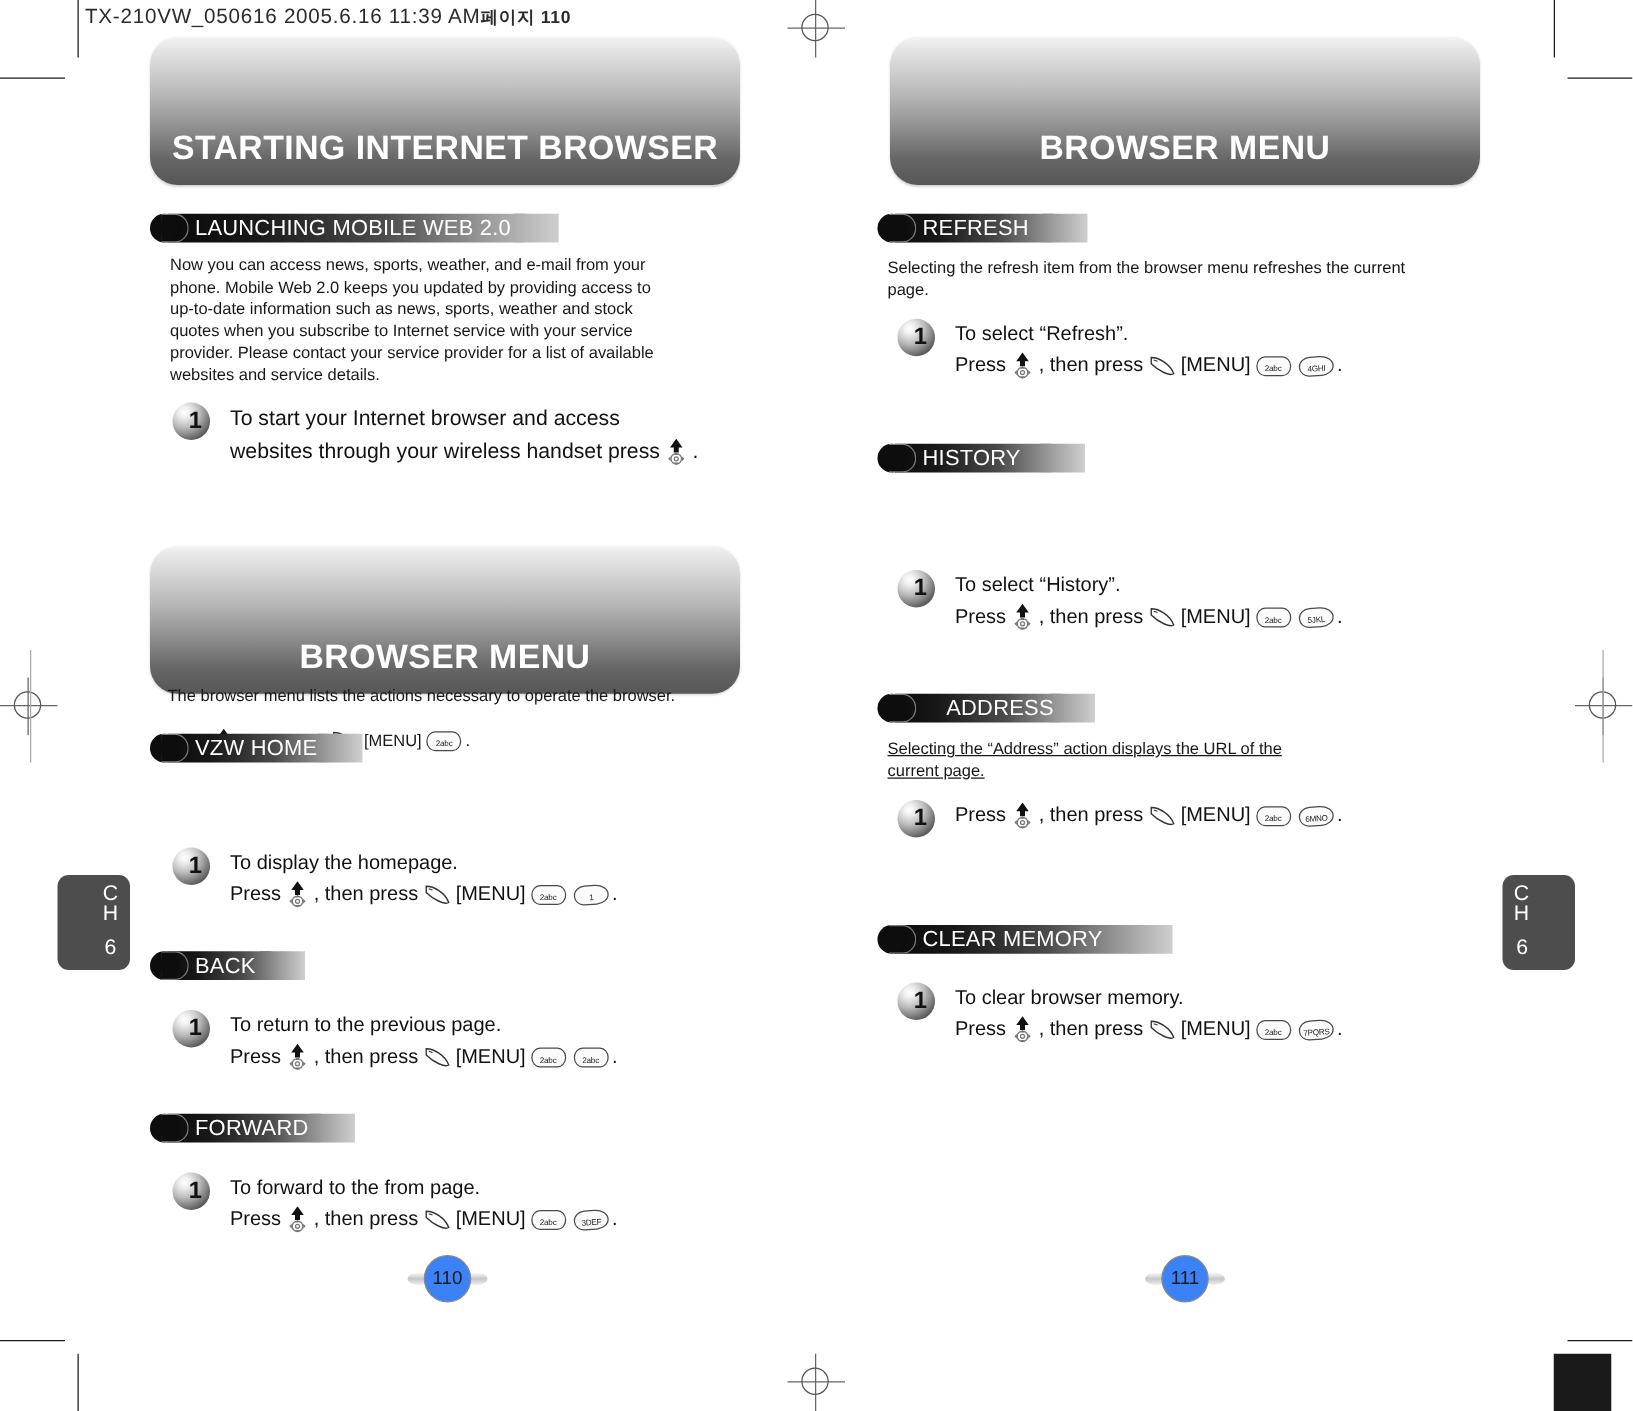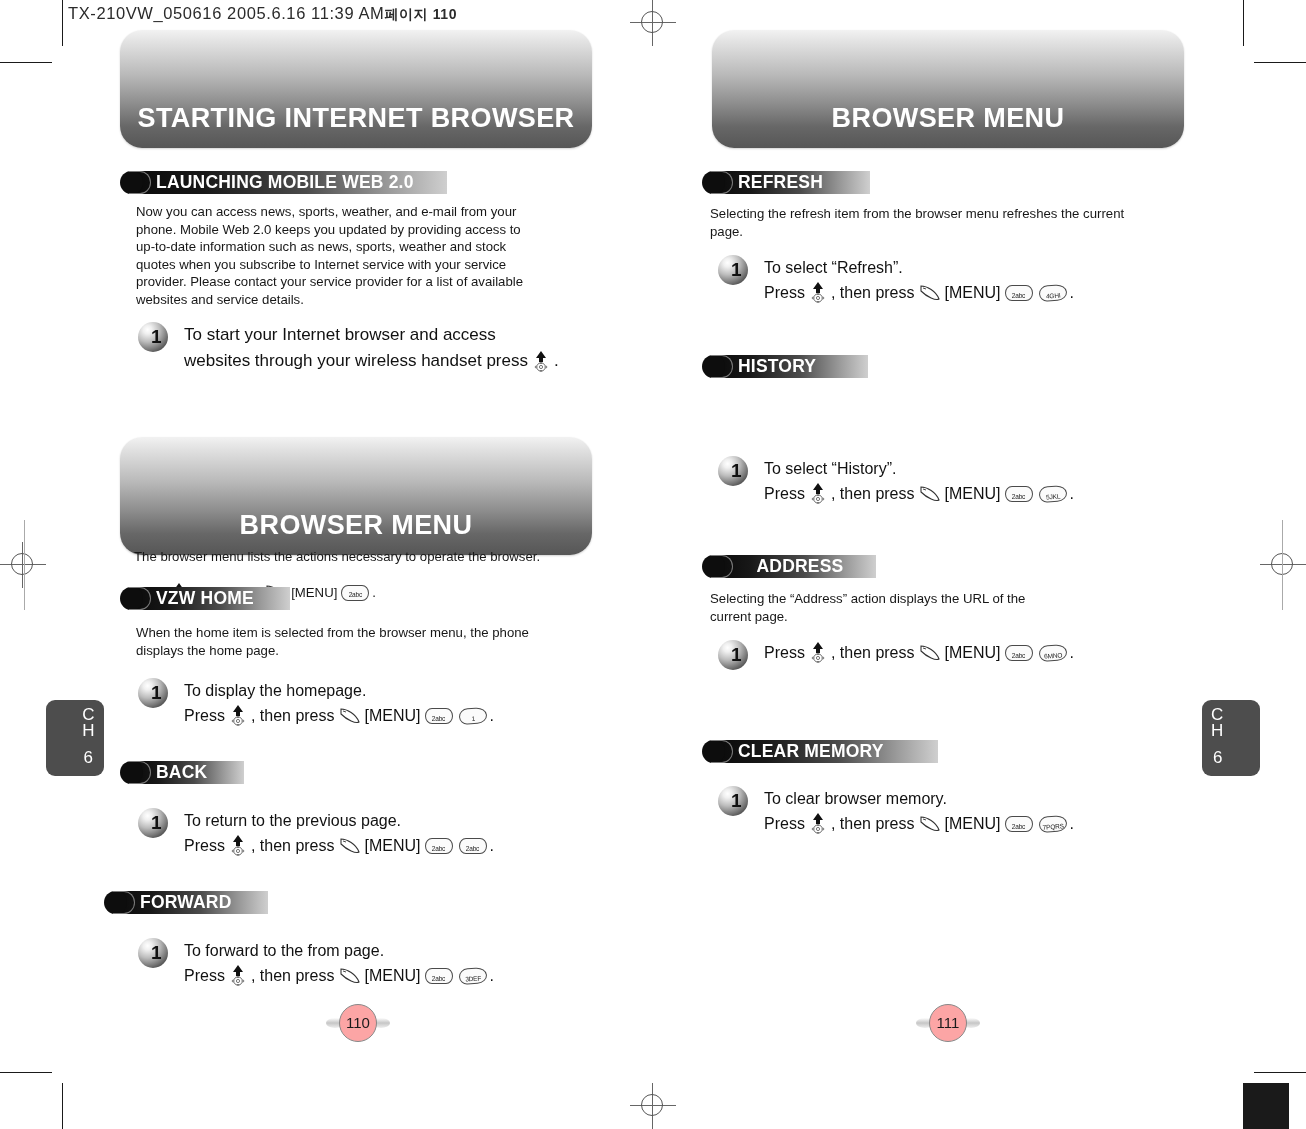--- a/index.html
+++ b/index.html
@@ -129,7 +129,7 @@
   .sec-bar span {
     color: #ffffff;
     font-size: 17.5px;
-    font-weight: bold;
+    font-weight: normal;
     letter-spacing: 0.2px;
     white-space: nowrap;
   }

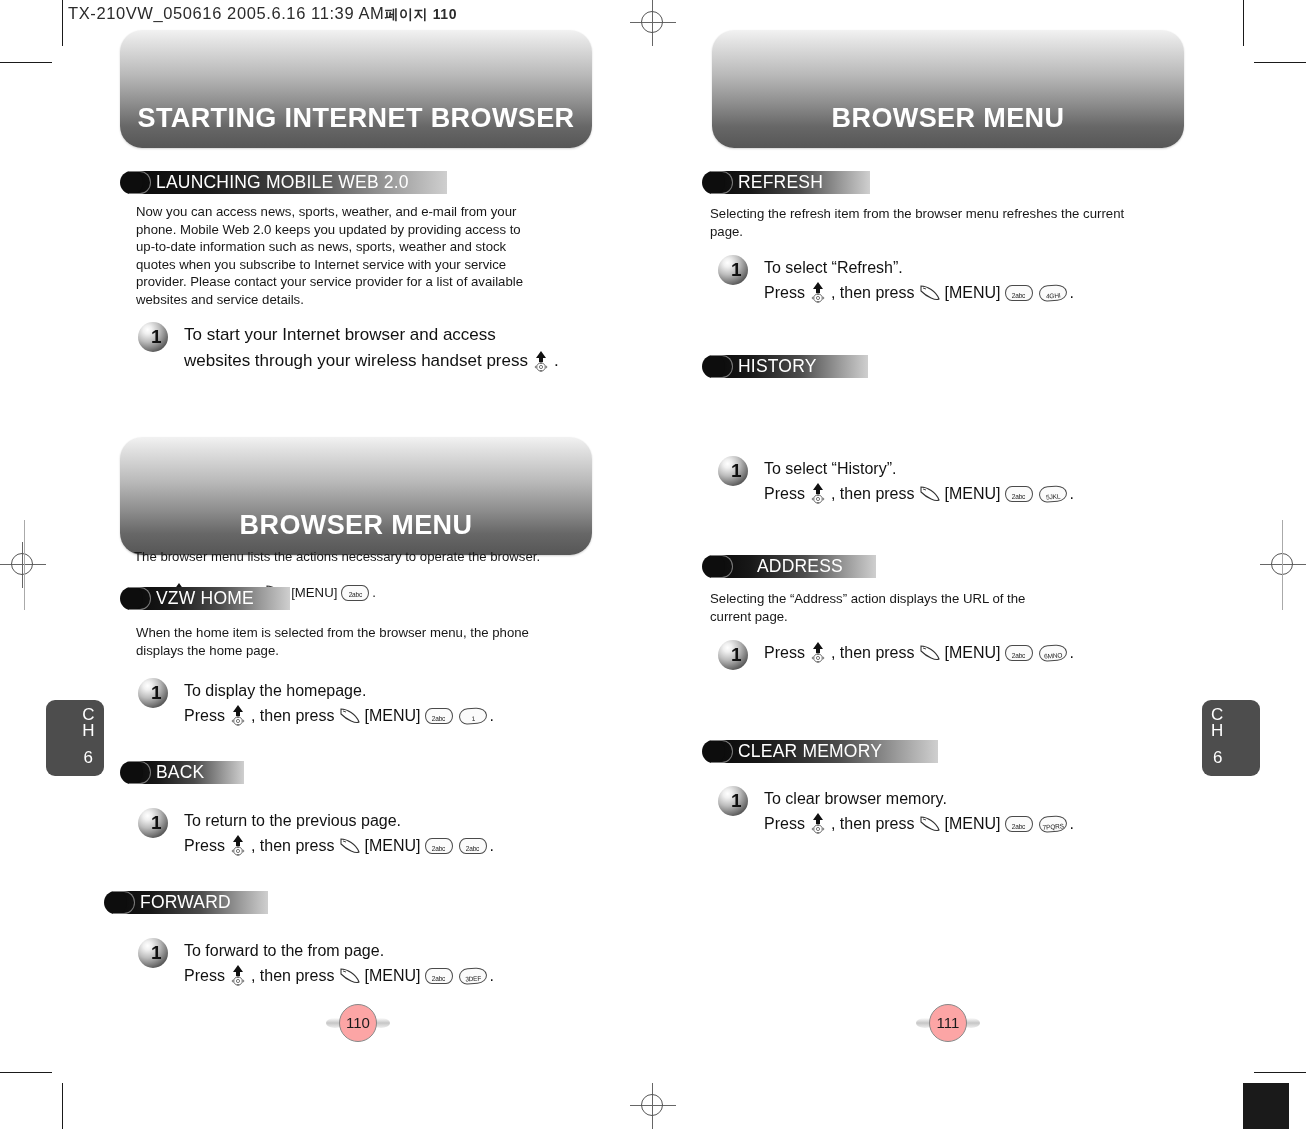--- a/index.html
+++ b/index.html
@@ -637,7 +637,7 @@
     </div>
     <div class="sec-tail" style="left:138px;"></div>
   </div>
-  <div class="para" style="left:20px; top:590px; width:490px;">Selecting the “Address” action displays the URL of the
+  <div class="para" style="left:20px; top:590px; width:490px;text-decoration:underline;">Selecting the “Address” action displays the URL of the
 current page.</div>
 
   <div class="step" style="left:28px; top:640px;">

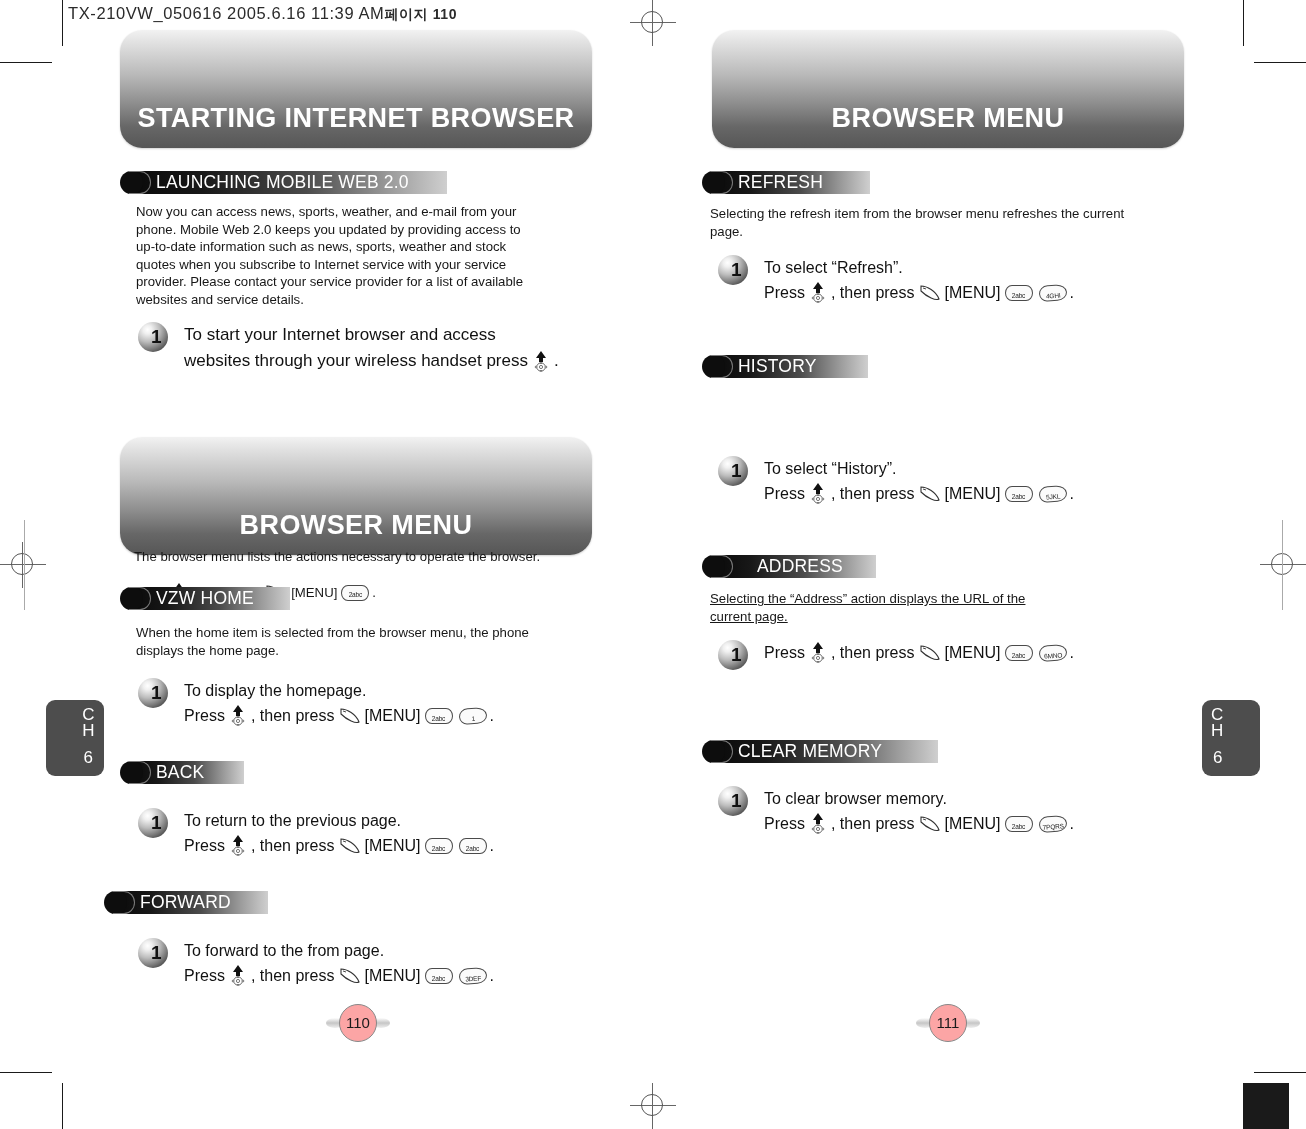--- a/index.html
+++ b/index.html
@@ -405,8 +405,6 @@
     </div>
     <div class="sec-tail" style="left:134px;"></div>
   </div>
-  <div class="para" style="left:36px; top:624px; width:470px;">When the home item is selected from the browser menu, the phone
-displays the home page.</div>
 
   <div class="step" style="left:38px; top:678px;">
     <div class="step-ball">

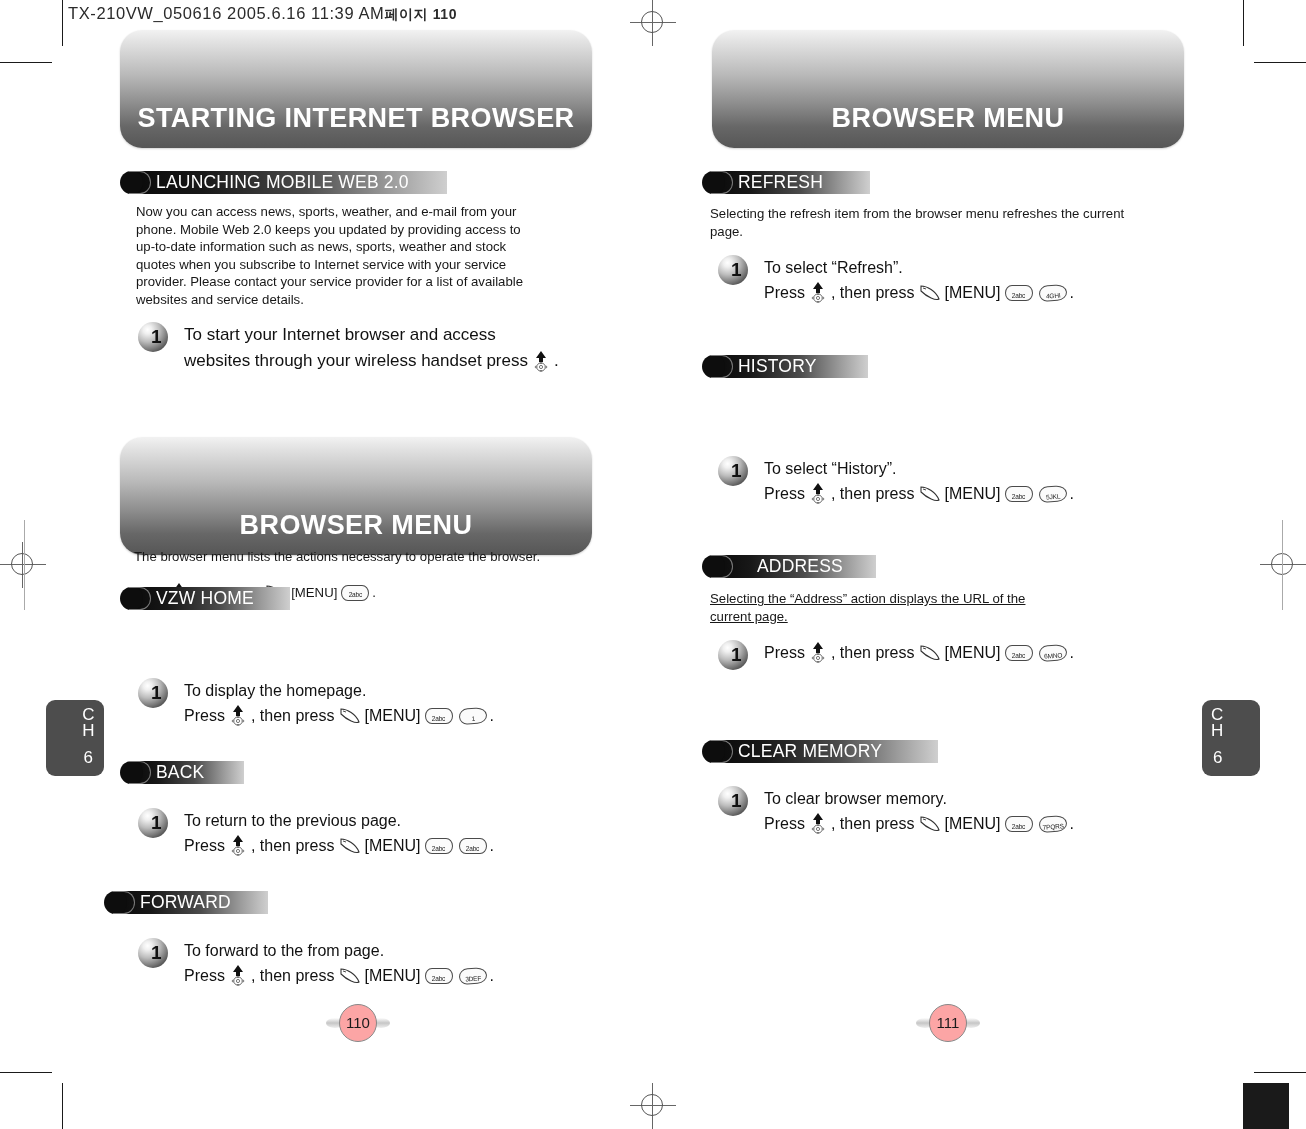--- a/index.html
+++ b/index.html
@@ -482,7 +482,7 @@
     </div>
   </div>
 
-  <div class="sec-head" style="left:4px; top:890px; width:144px;">
+  <div class="sec-head" style="left:20px; top:890px; width:144px;">
     <div class="sec-dot"></div>
     <div class="sec-bar" style="width:114px;">
       <span>FORWARD</span>

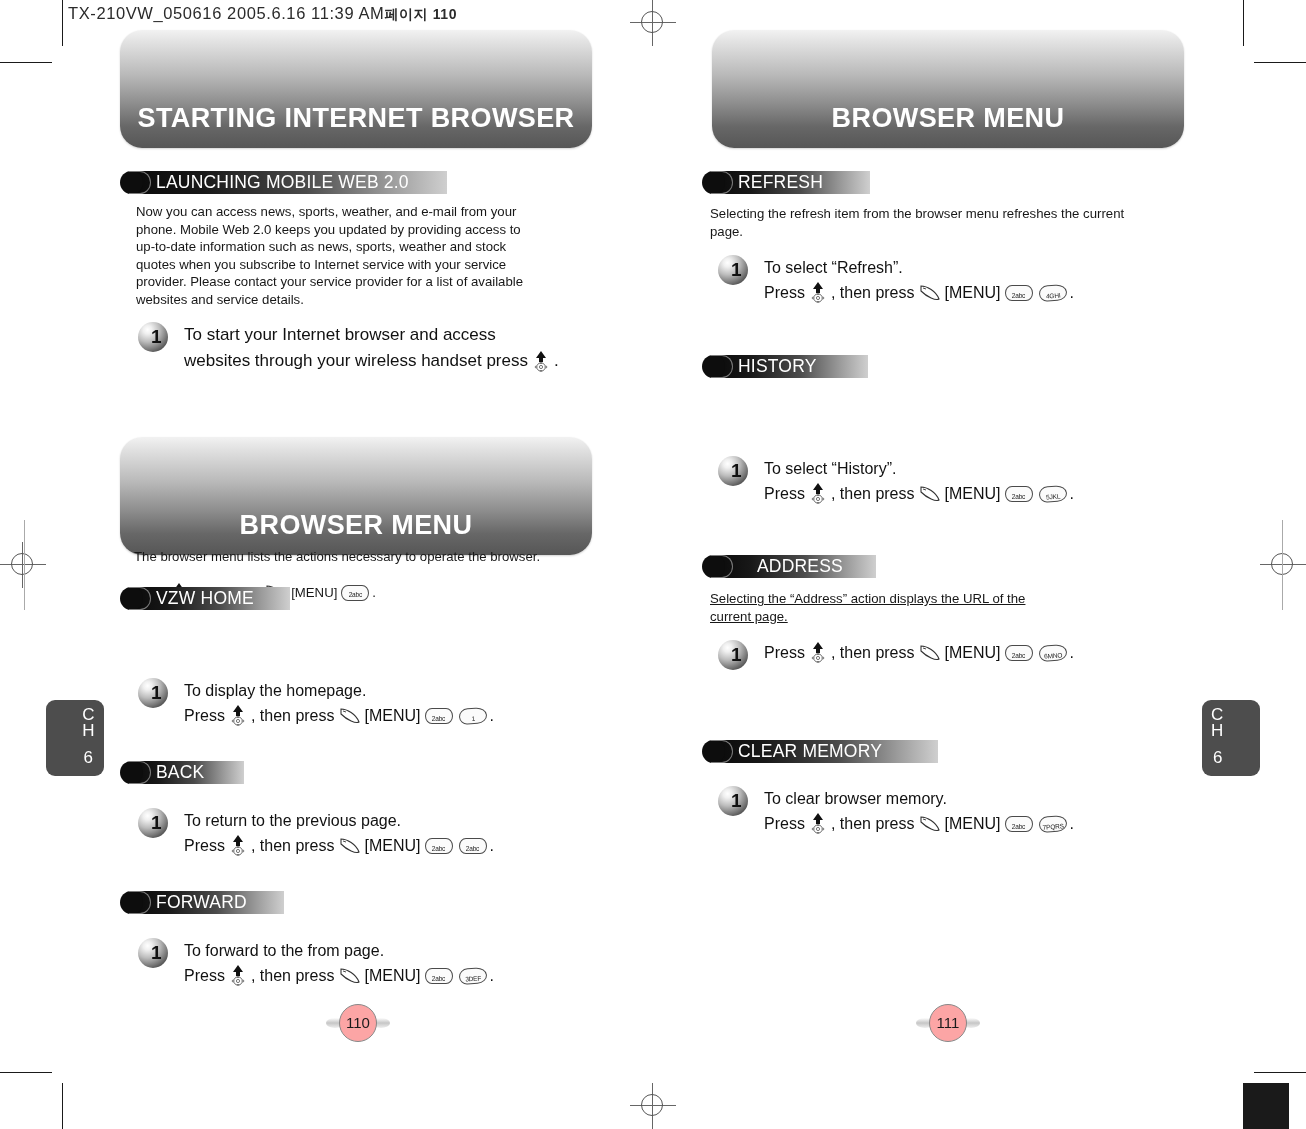--- a/index.html
+++ b/index.html
@@ -266,7 +266,7 @@
     width: 38px; height: 38px;
     border: 1.5px solid #888;
     border-radius: 50%;
-    background: #fca5a5;
+    background: #3b82f6;
     box-sizing: border-box;
     text-align: center;
     line-height: 36px;

